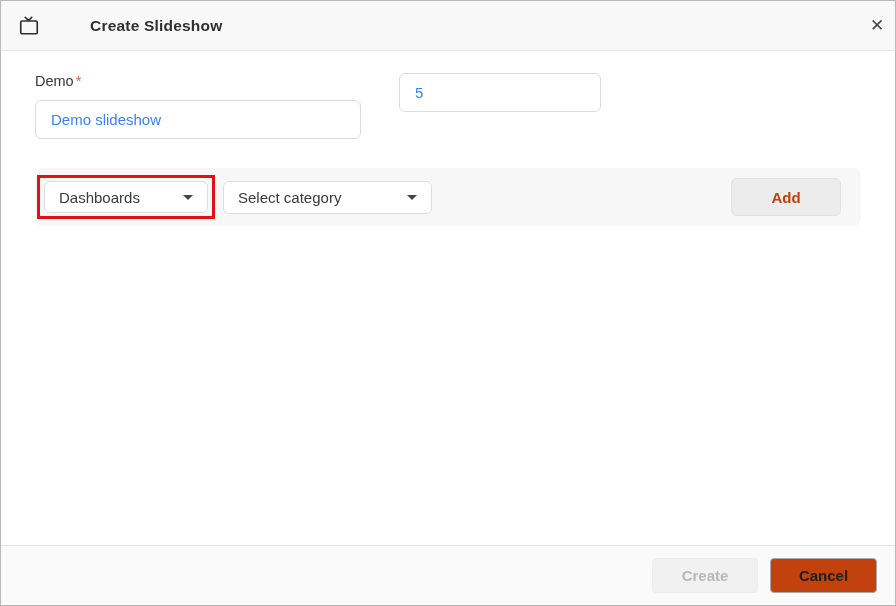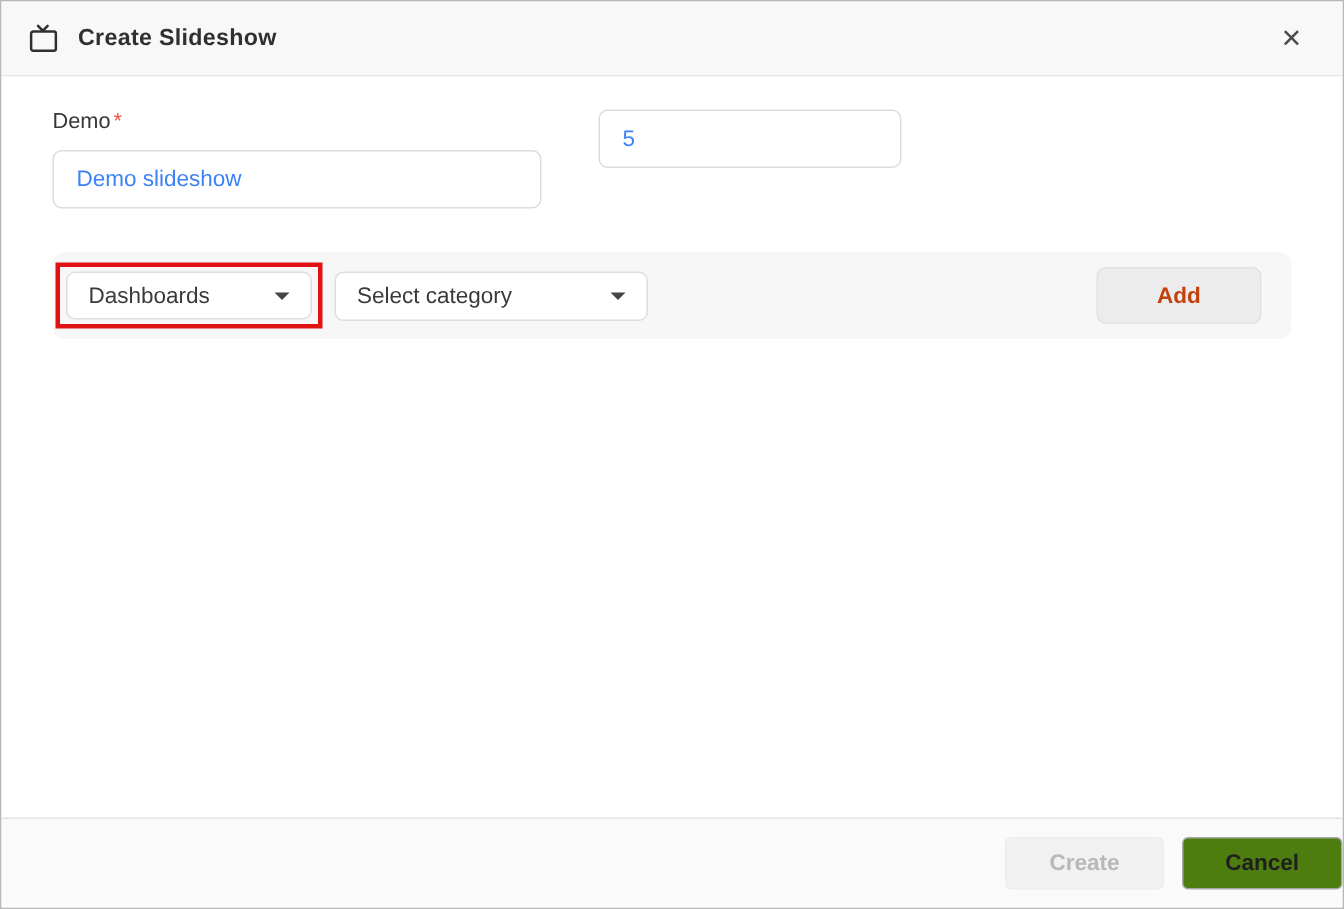--- a/index.html
+++ b/index.html
@@ -22,7 +22,8 @@
     background: #f8f8f8;
     border-bottom: 1px solid #e7e7e7;
     display: flex; align-items: center;
-    padding: 0 20px 0 17px;
+    padding: 0 4px 0 17px;
+    gap: 38px;
   }
   .tv-icon { width: 22px; height: 22px; display: inline-flex; margin-right: 12px; }
   .tv-icon svg { width: 100%; height: 100%; }

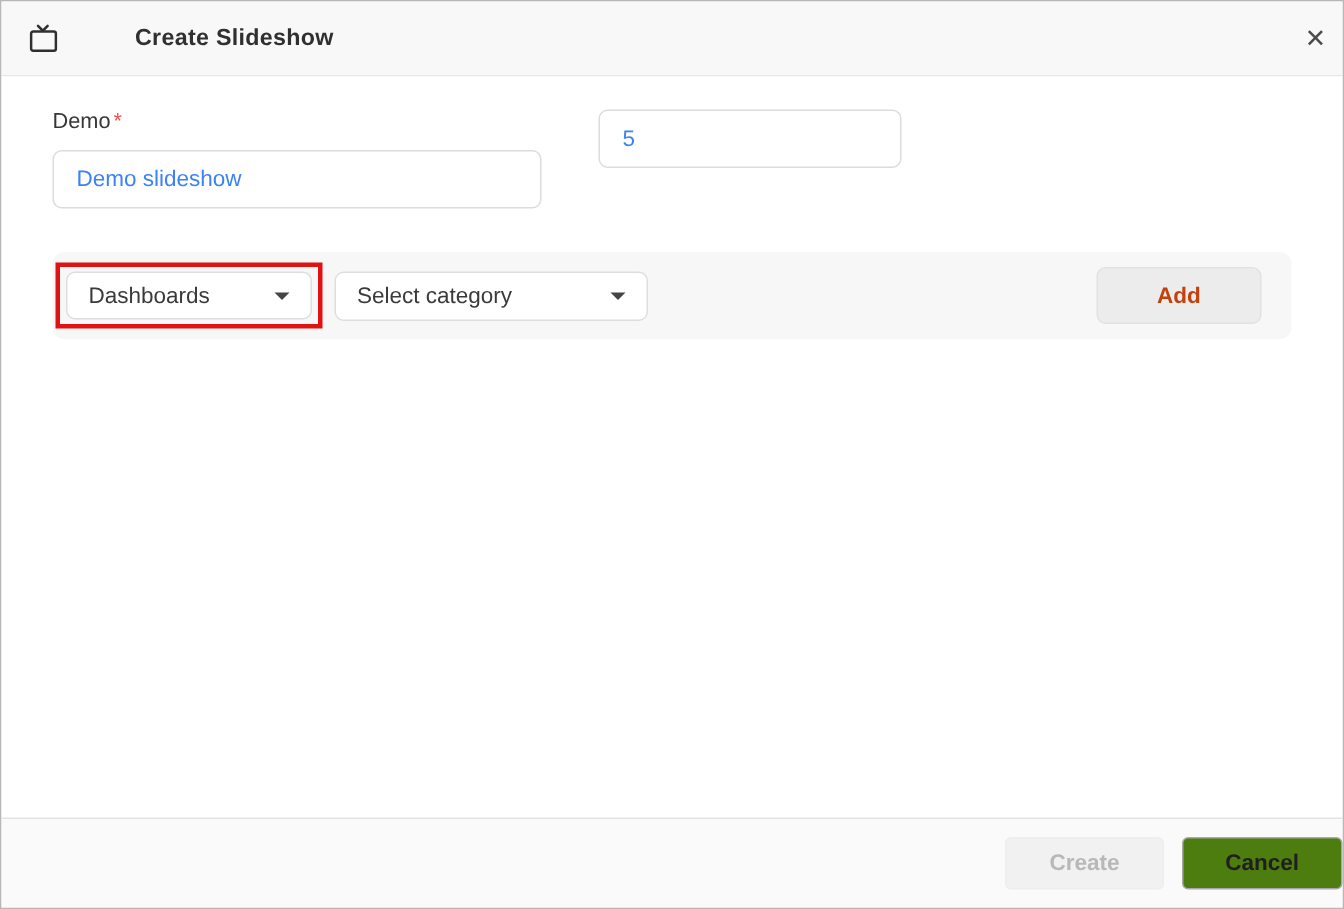--- a/index.html
+++ b/index.html
@@ -99,6 +99,7 @@
     background: #fafafa;
     border-top: 1px solid #e3e3e3;
     display: flex; align-items: center; justify-content: flex-end;
+    padding-right: 18px;
   }
   .create-btn {
     width: 106px; height: 35px;

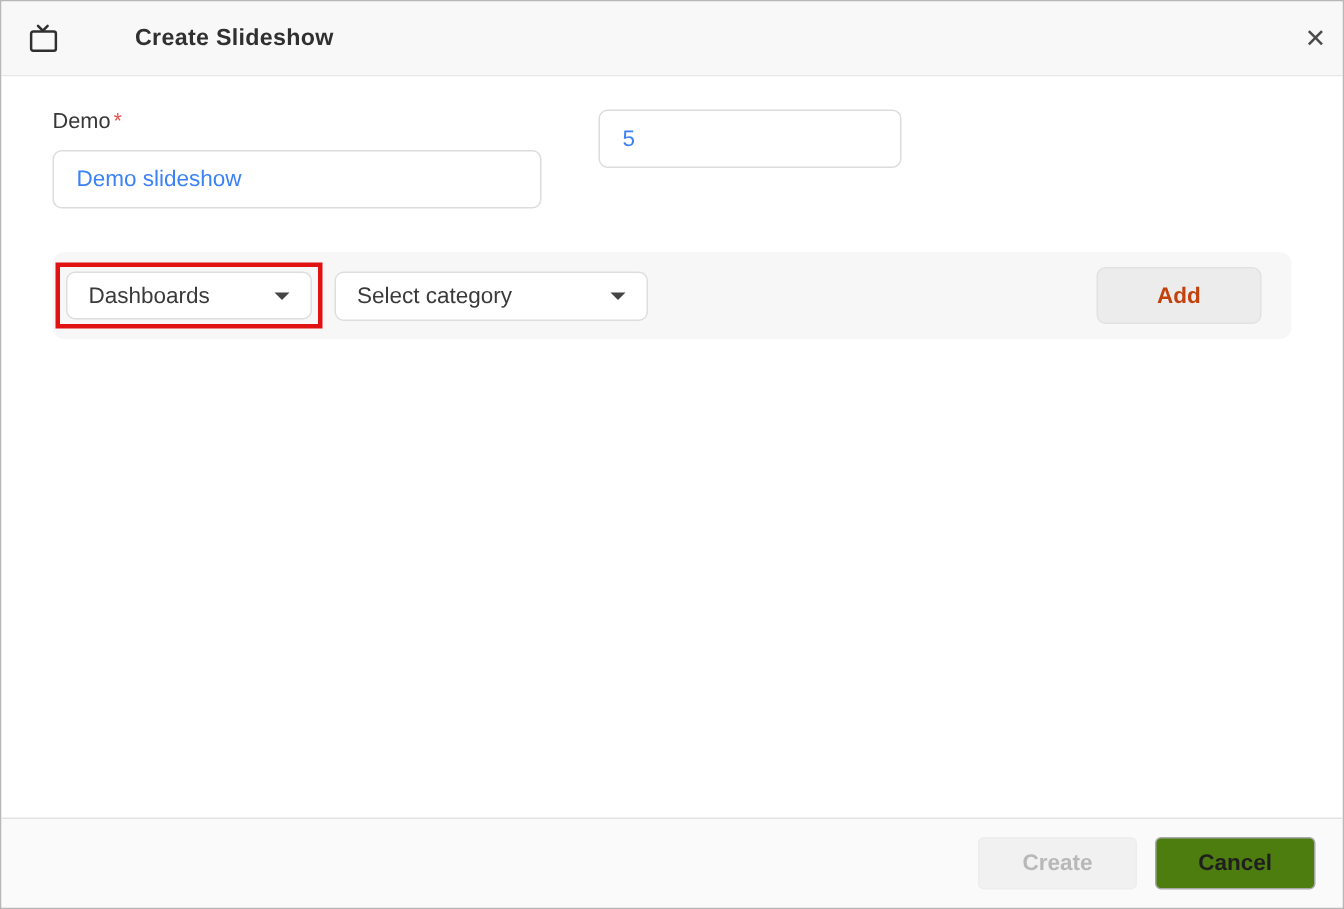--- a/index.html
+++ b/index.html
@@ -112,7 +112,7 @@
   }
   .cancel-btn {
     width: 107px; height: 35px;
-    background: #4d7c0f;
+    background: #c2410c;
     border: 1px solid #a8a8a8;
     border-radius: 4px;
     font-size: 15px; font-weight: bold; color: #1f1f1f;

